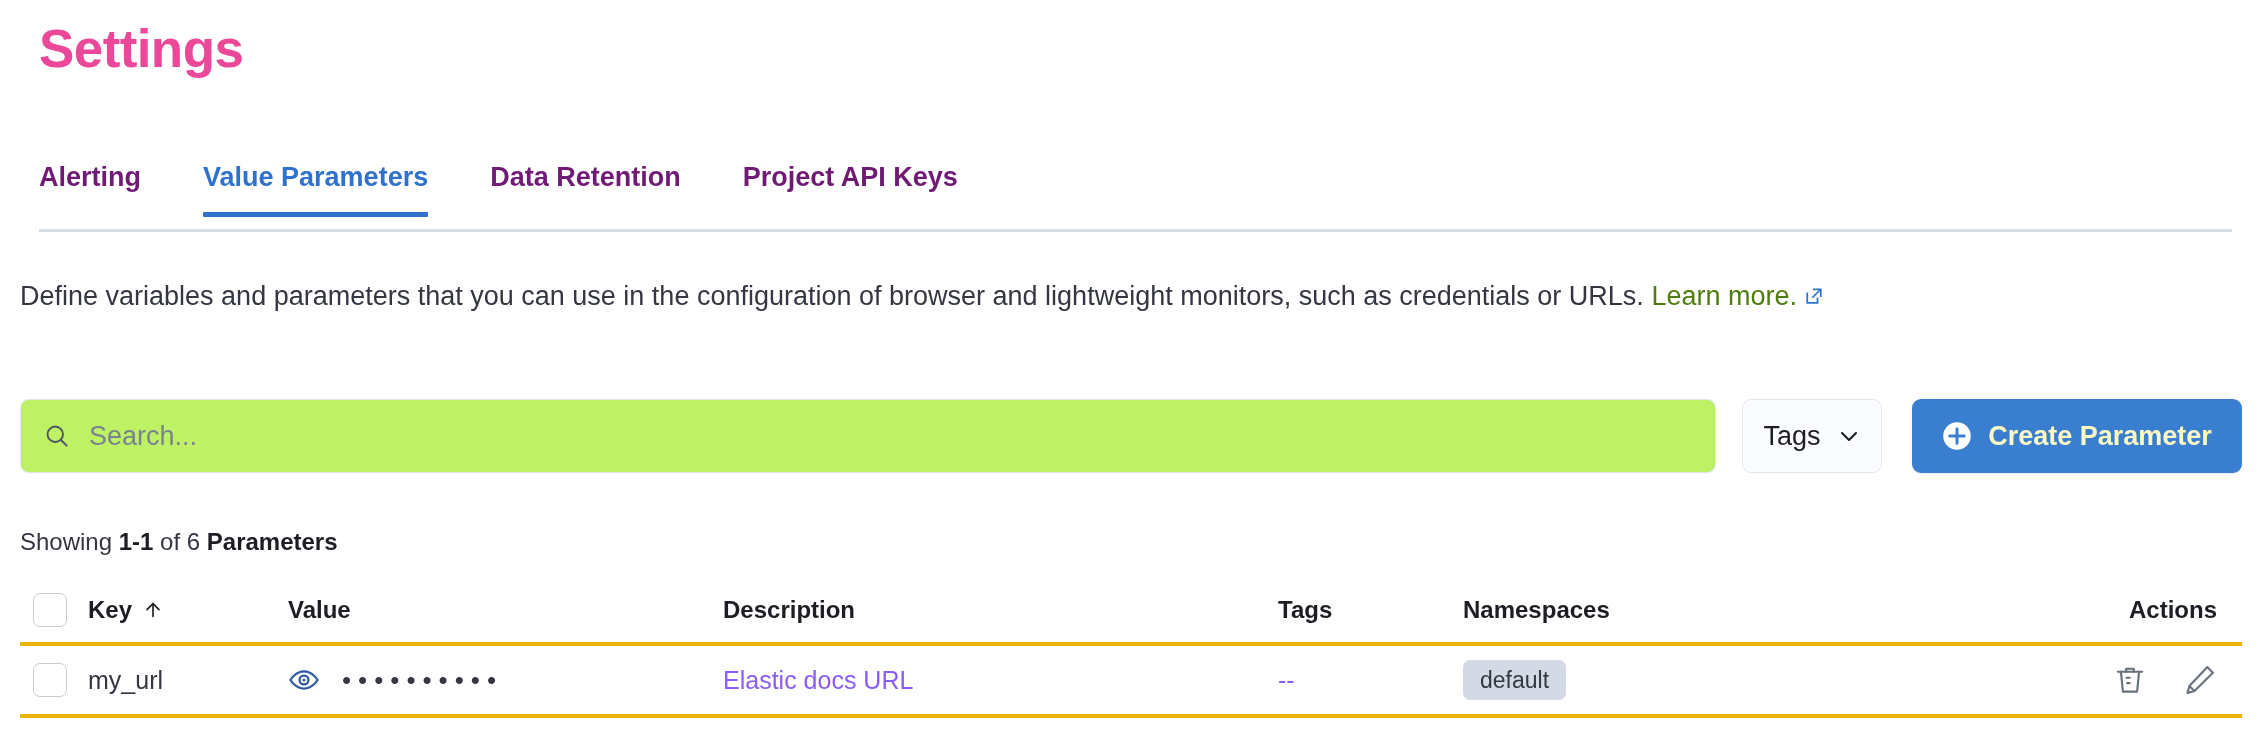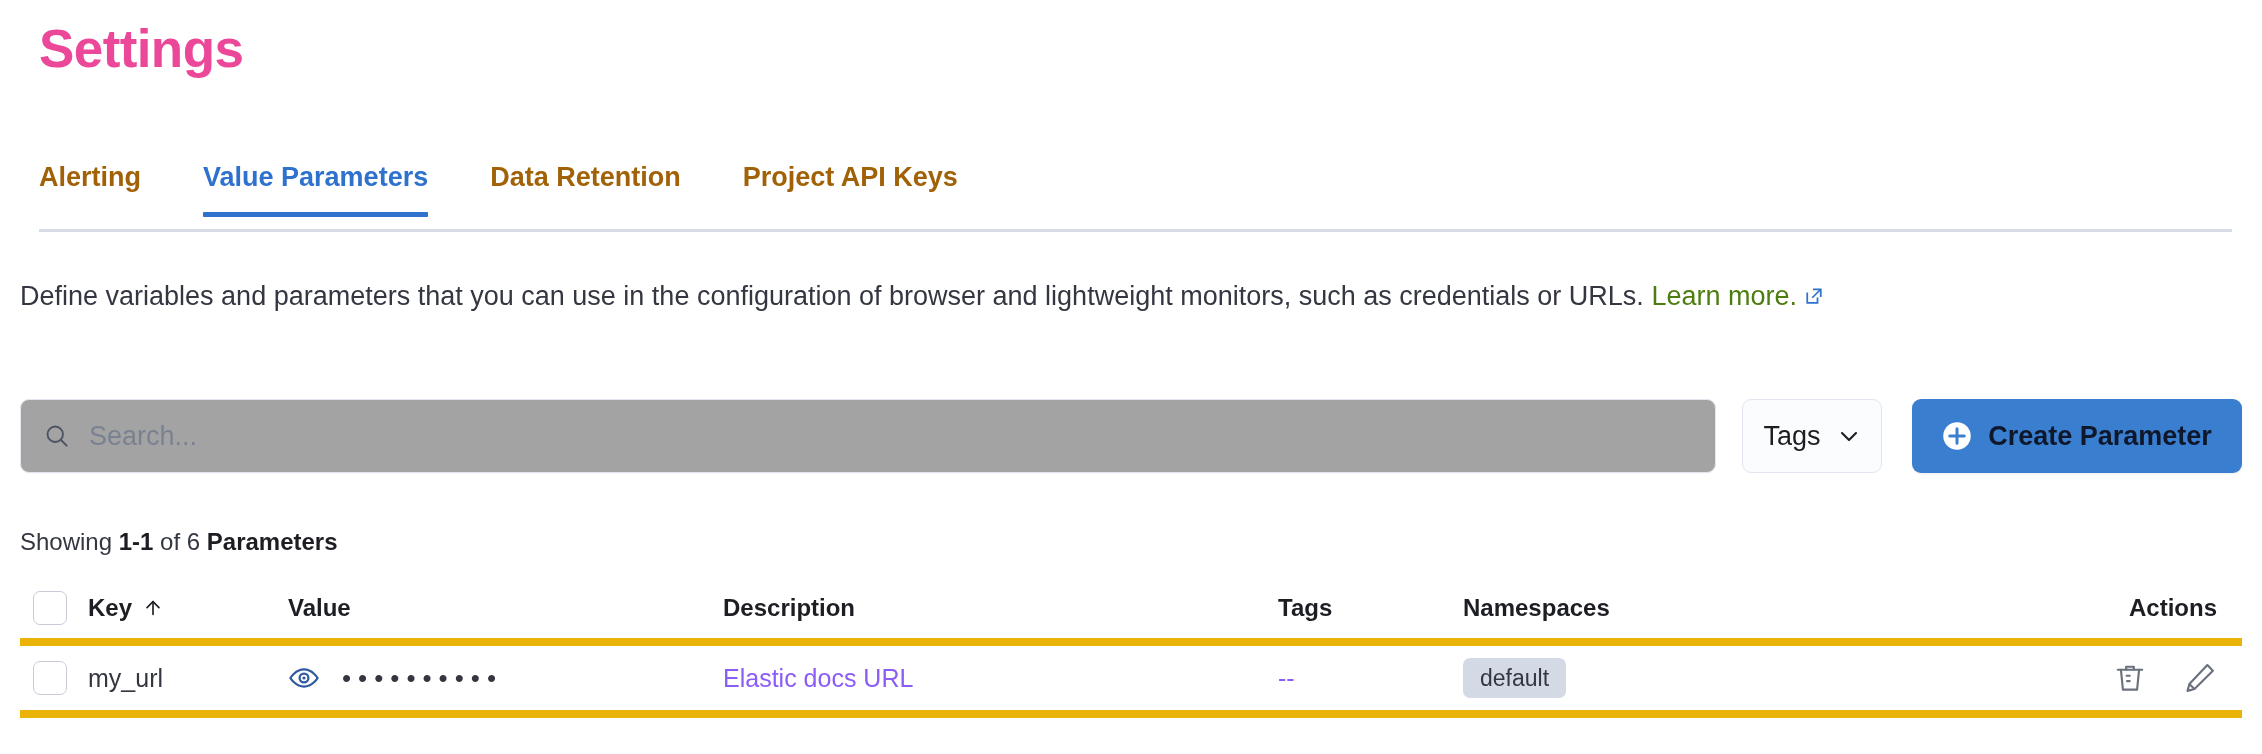--- a/index.html
+++ b/index.html
@@ -50,7 +50,7 @@
     font-size: 27px;
     font-weight: 700;
     line-height: 34px;
-    color: #a16207;
+    color: #701a75;
     padding: 0 31px 20px 31px;
     cursor: pointer;
     white-space: nowrap;

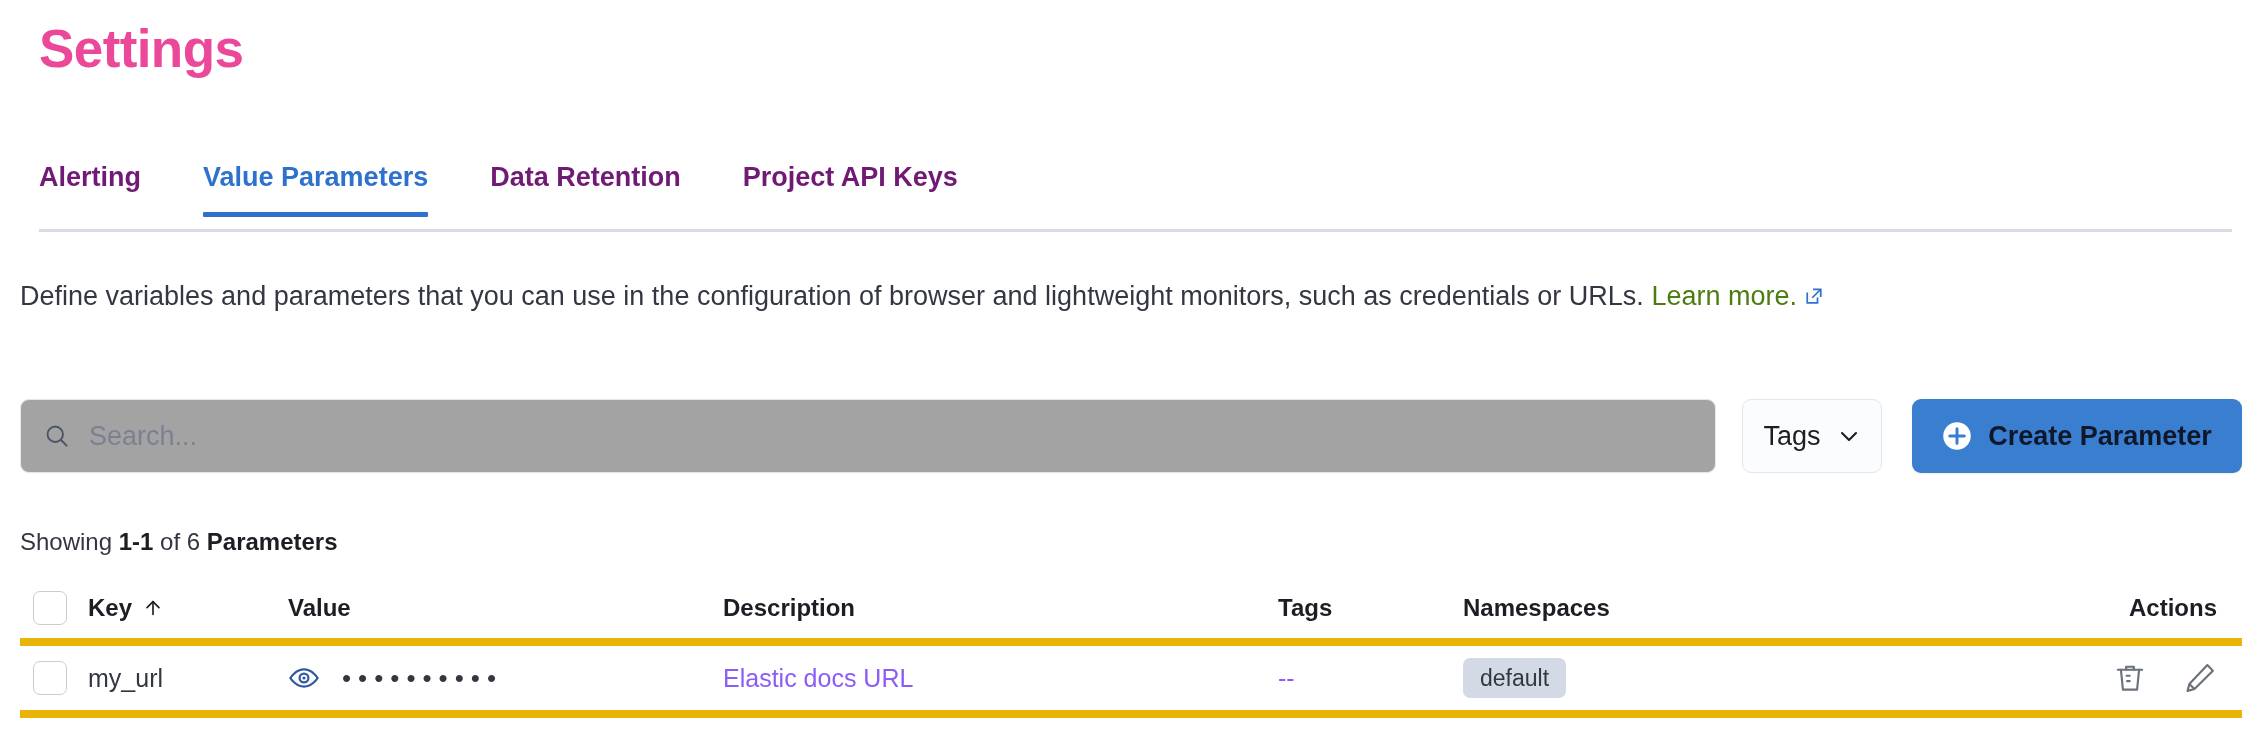--- a/index.html
+++ b/index.html
@@ -108,7 +108,7 @@
     top: 0;
     width: 1696px;
     height: 74px;
-    background: #a3a3a3;
+    background: #bef264;
     border: 1px solid #e3e6ef;
     border-radius: 9px;
     display: flex;

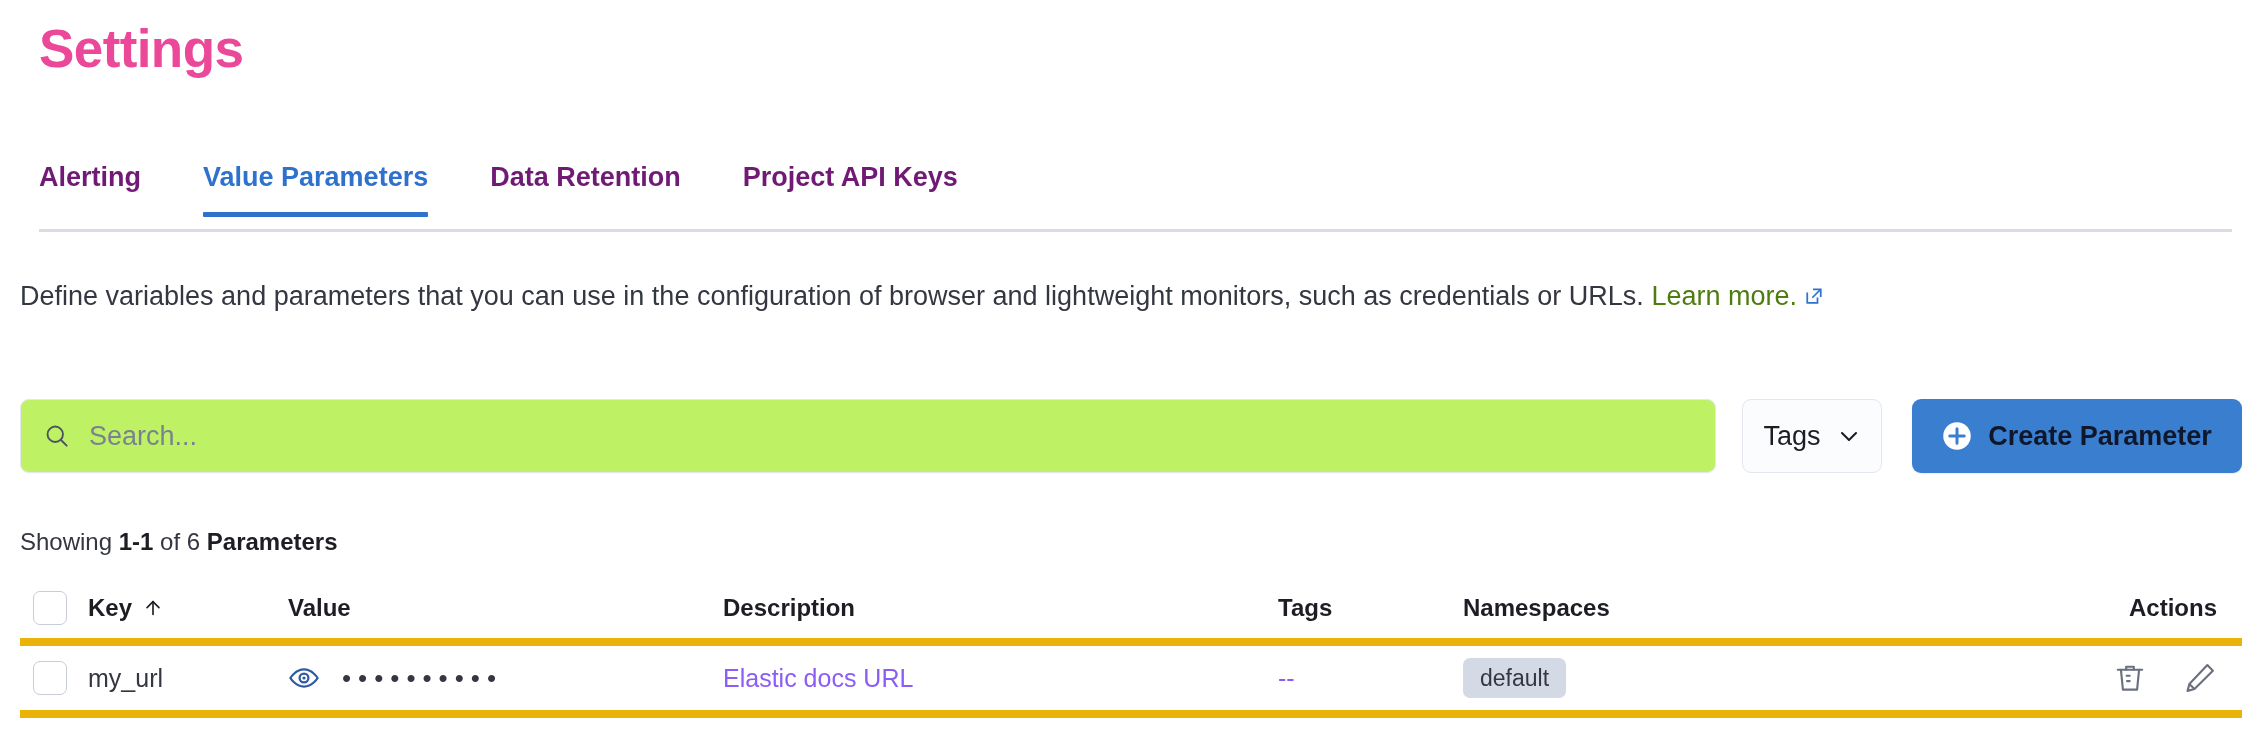--- a/index.html
+++ b/index.html
@@ -167,7 +167,7 @@
     background: #3a7ed0;
     border: none;
     border-radius: 9px;
-    color: #0f172a;
+    color: #fef9c3;
     font-family: "Liberation Sans", sans-serif;
     font-size: 27px;
     font-weight: 700;

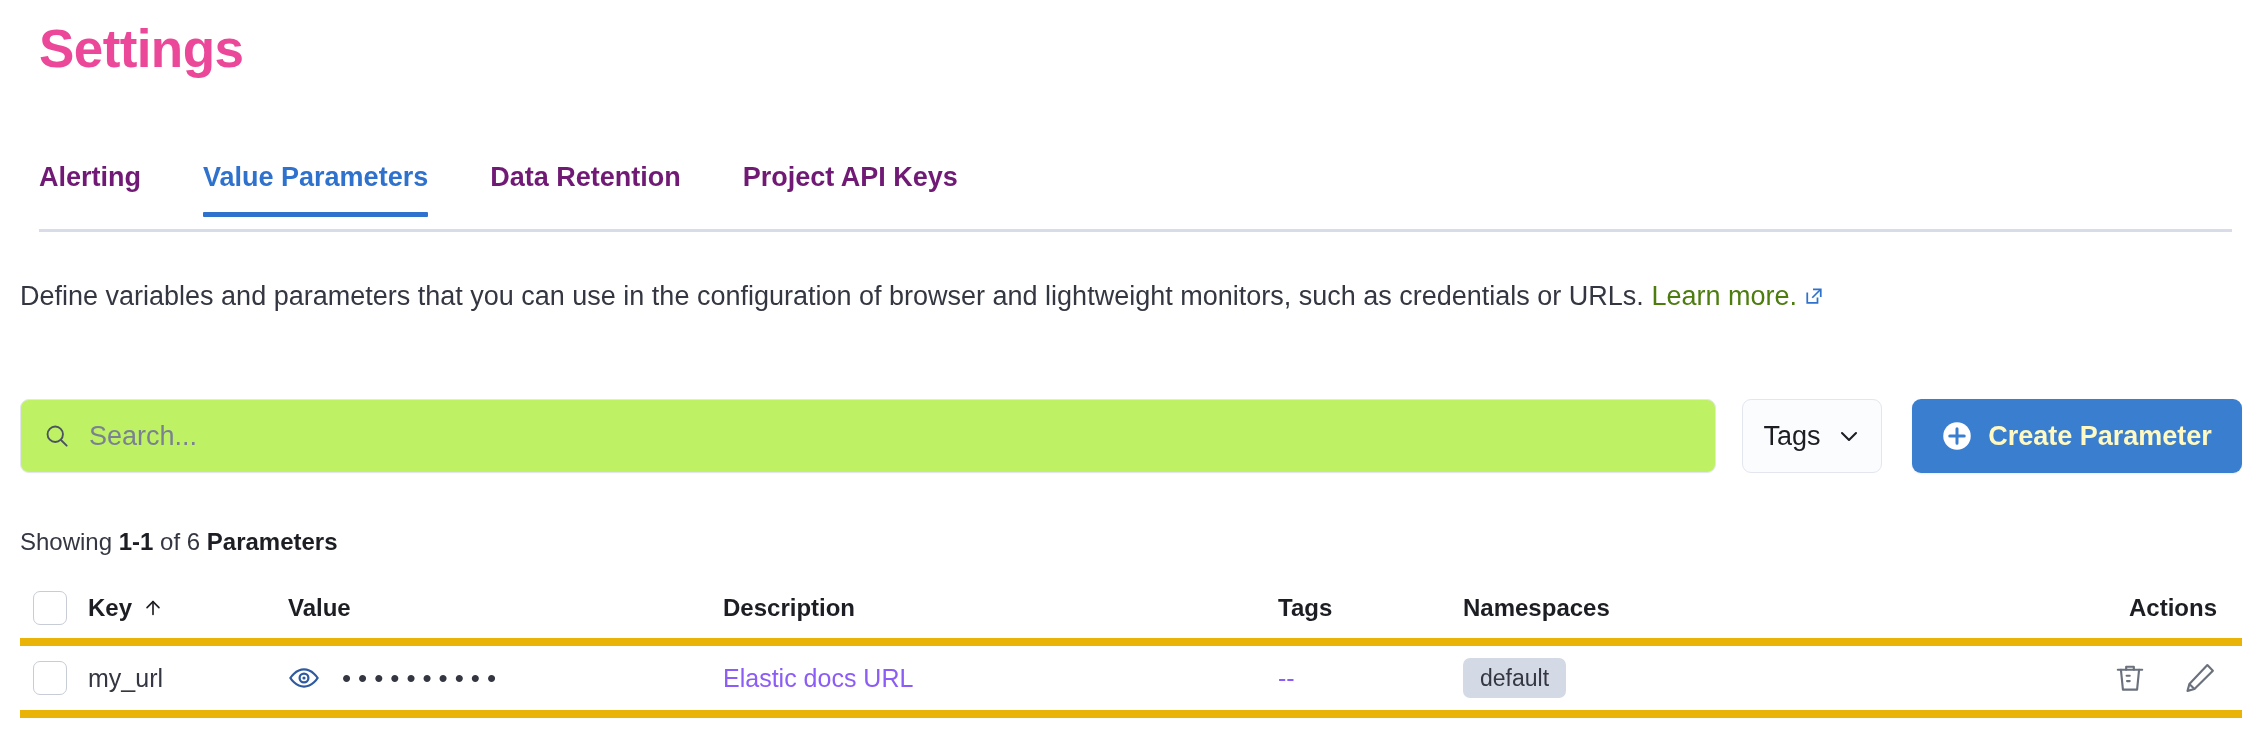--- a/index.html
+++ b/index.html
@@ -203,7 +203,7 @@
   .trow {
     display: flex;
     align-items: center;
-    border-bottom: 8px solid #eab308;
+    border-bottom: 4px solid #eab308;
   }
   .thead .trow { height: 68px; }
   .tbody .trow { height: 72px; }

